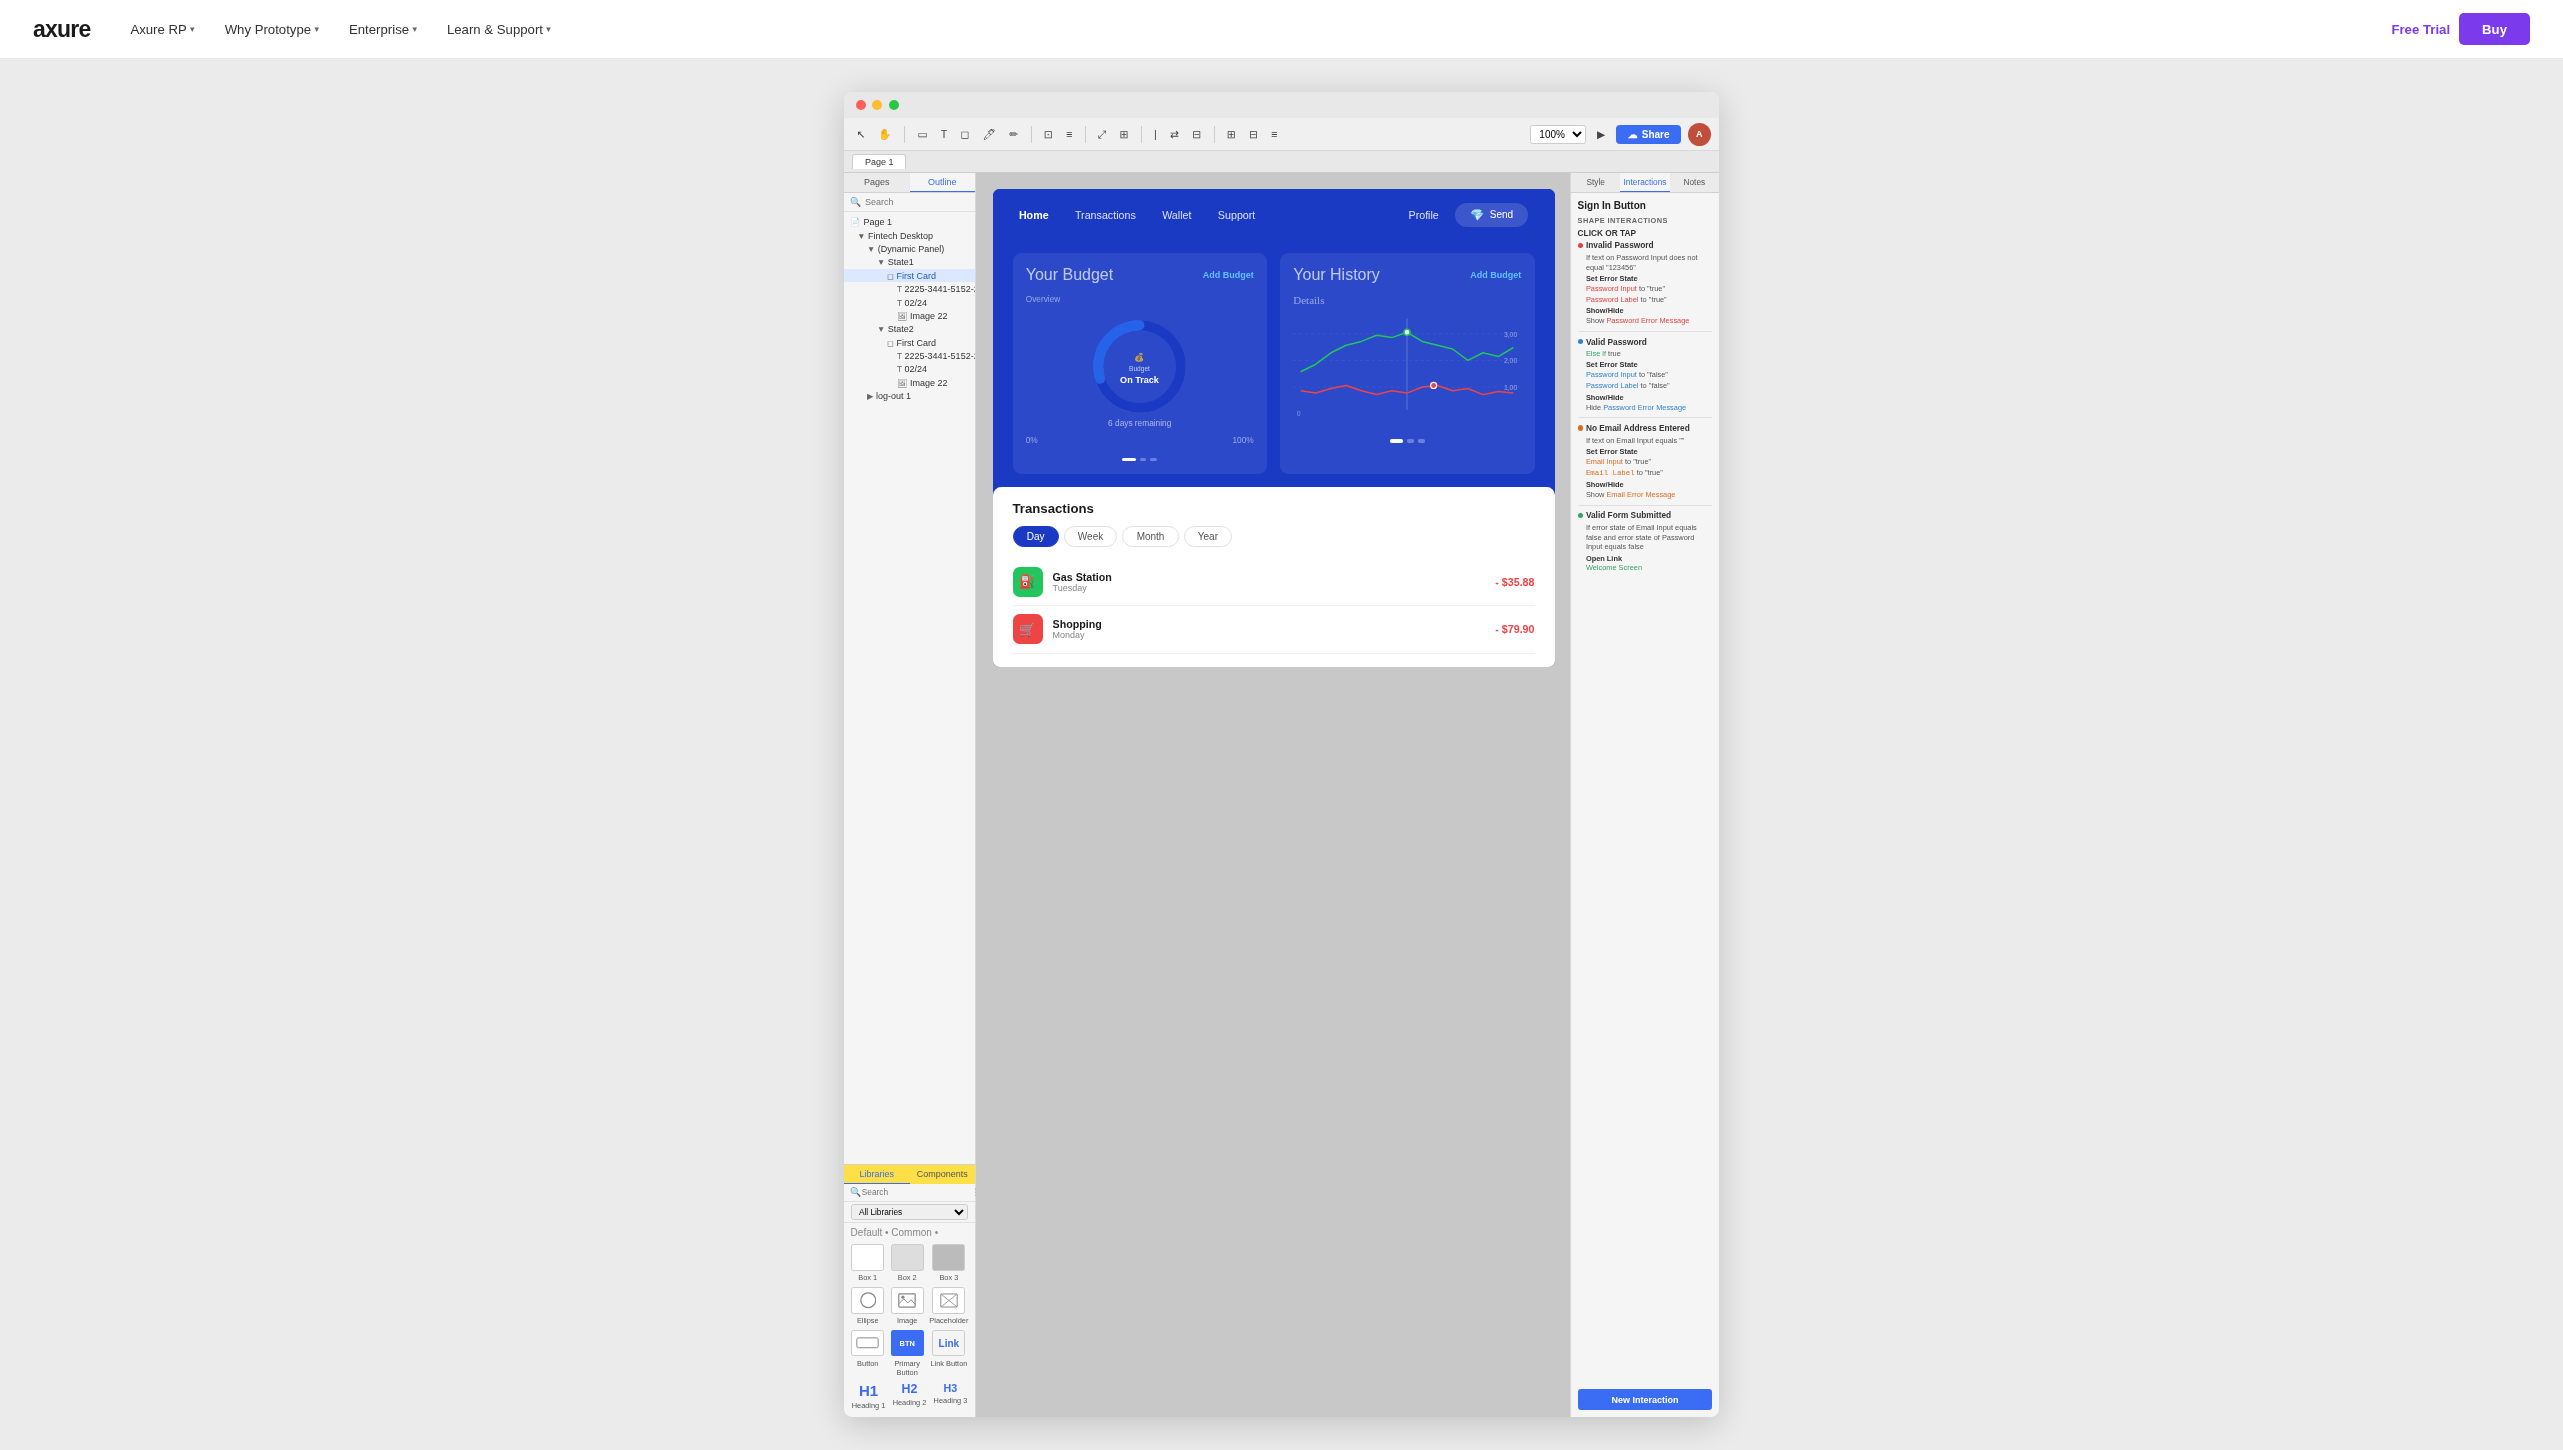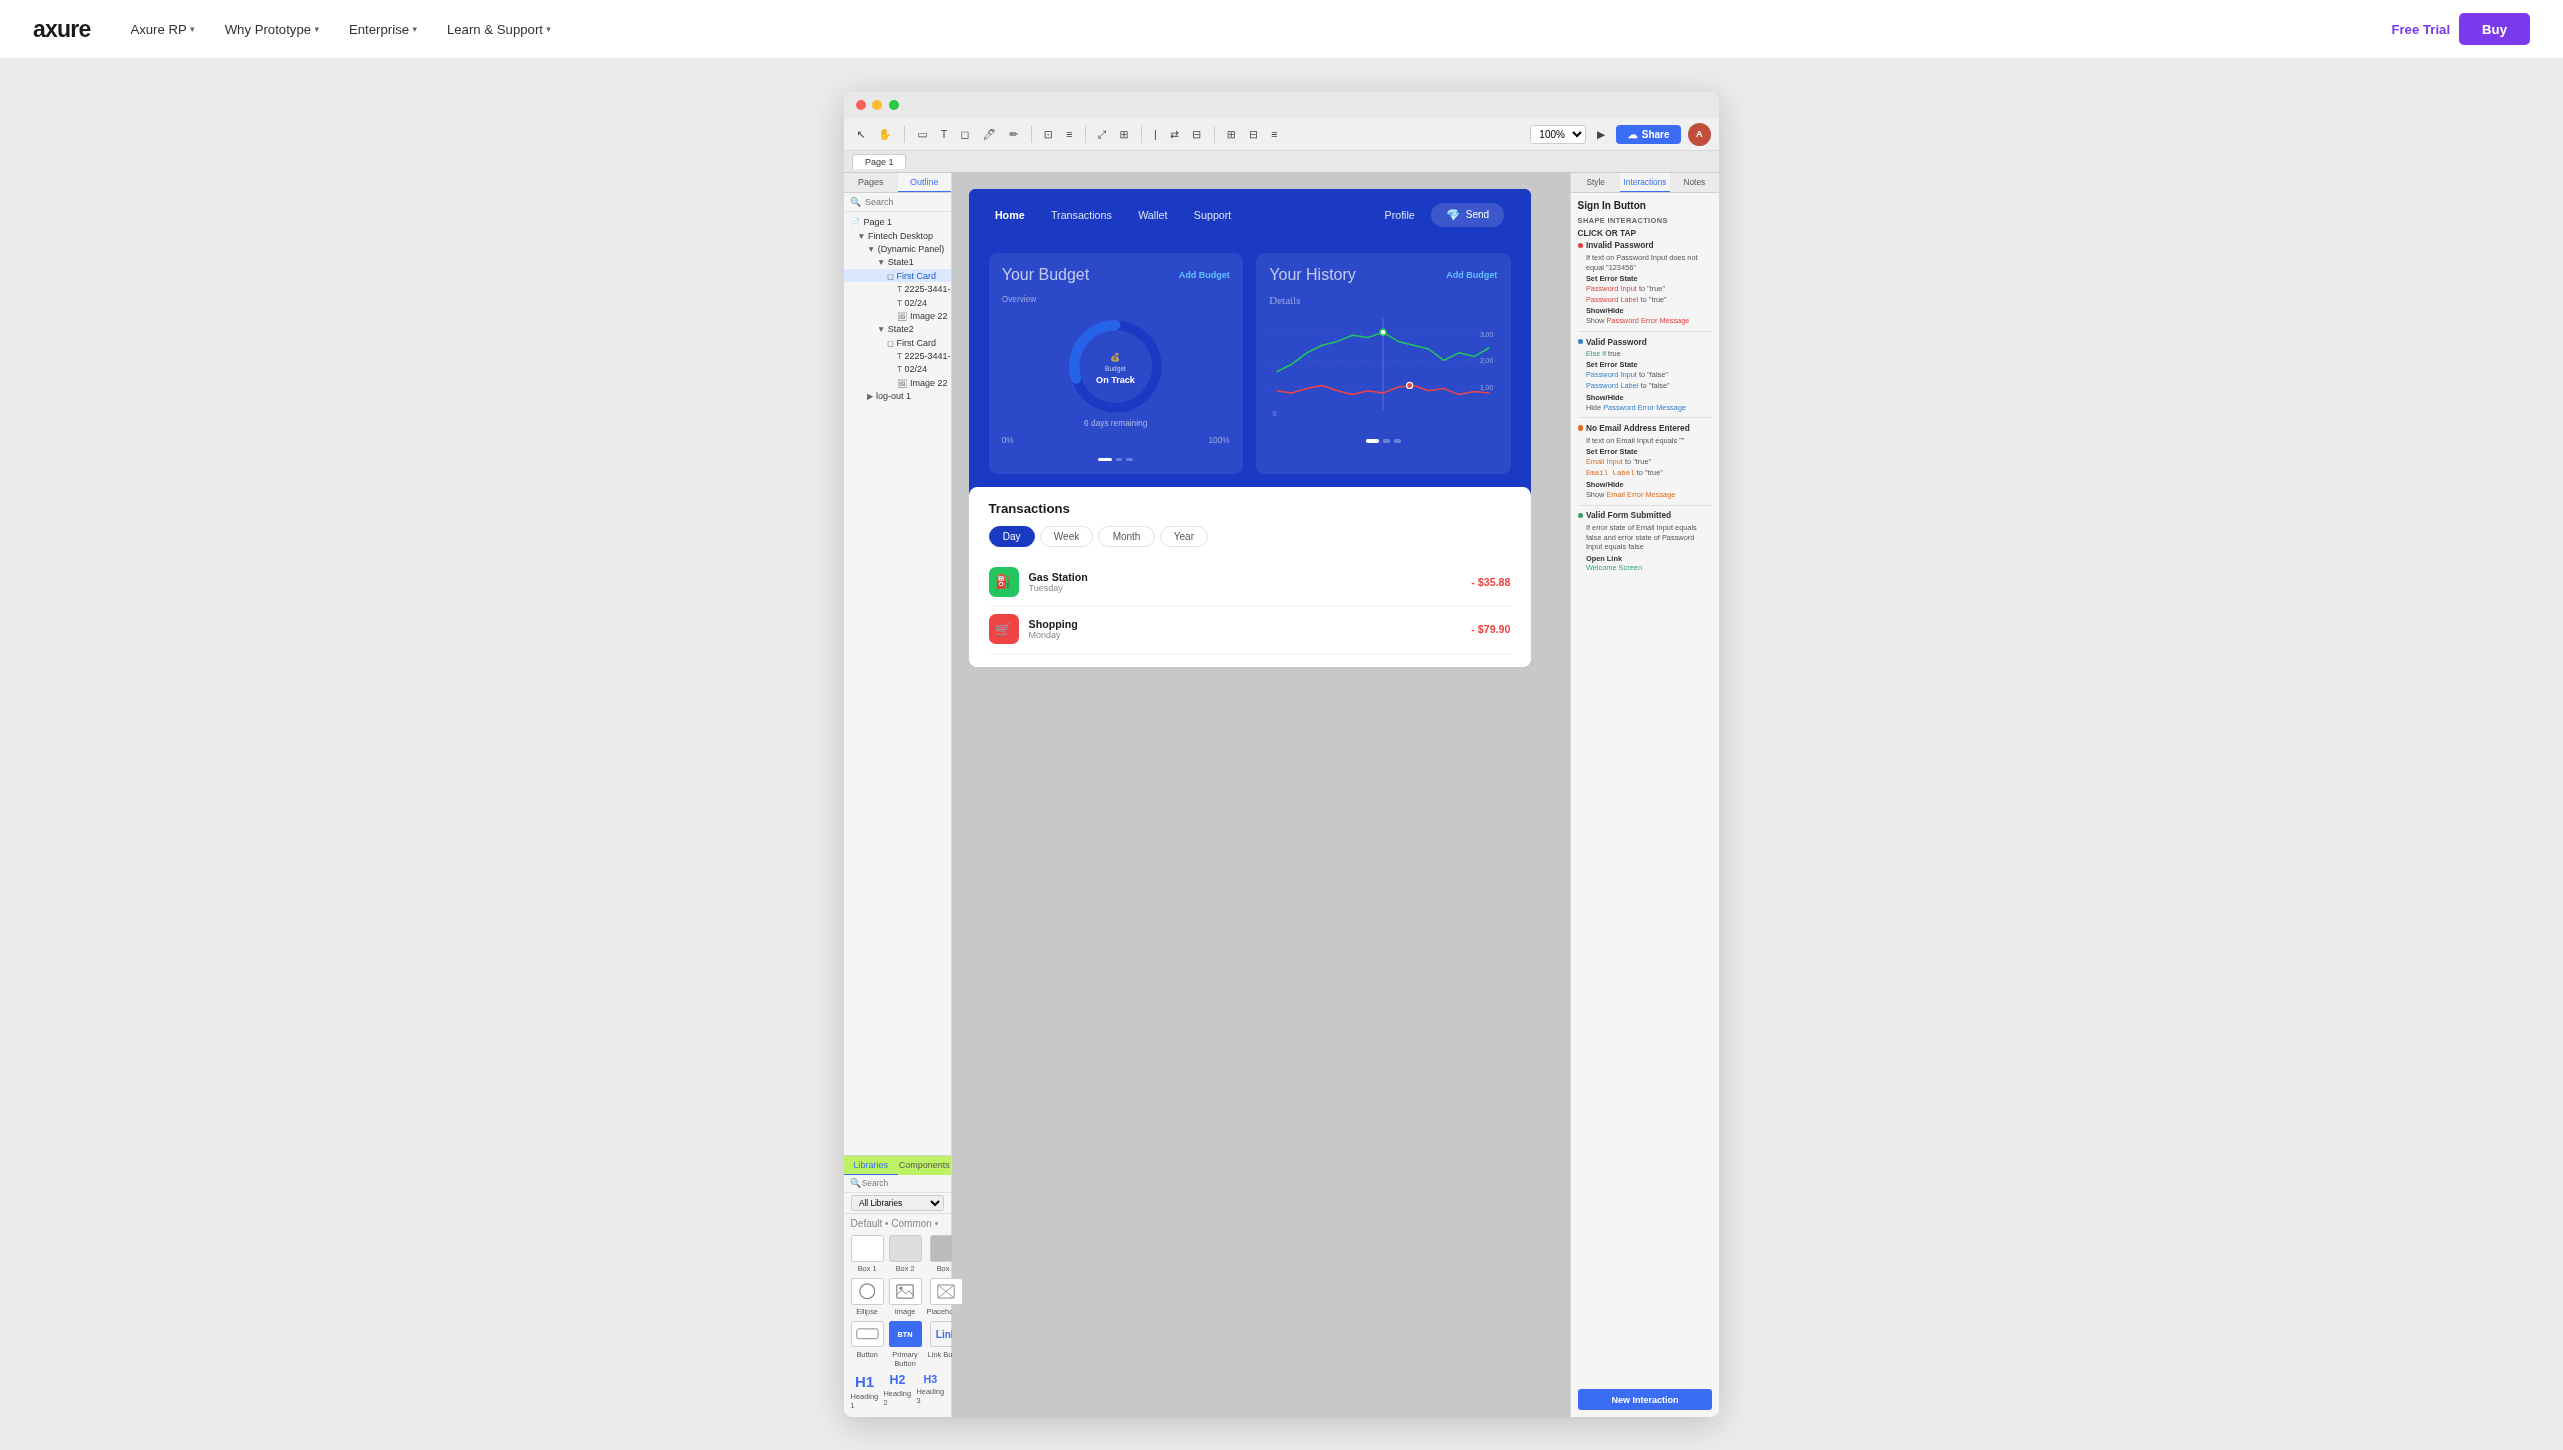--- a/index.html
+++ b/index.html
@@ -189,7 +189,7 @@
 
     
     .left-panel {
-      width: 108px;
+      width: 132px;
       background: #f5f5f5;
       border-right: 0.8px solid #d8d8d8;
       display: flex;

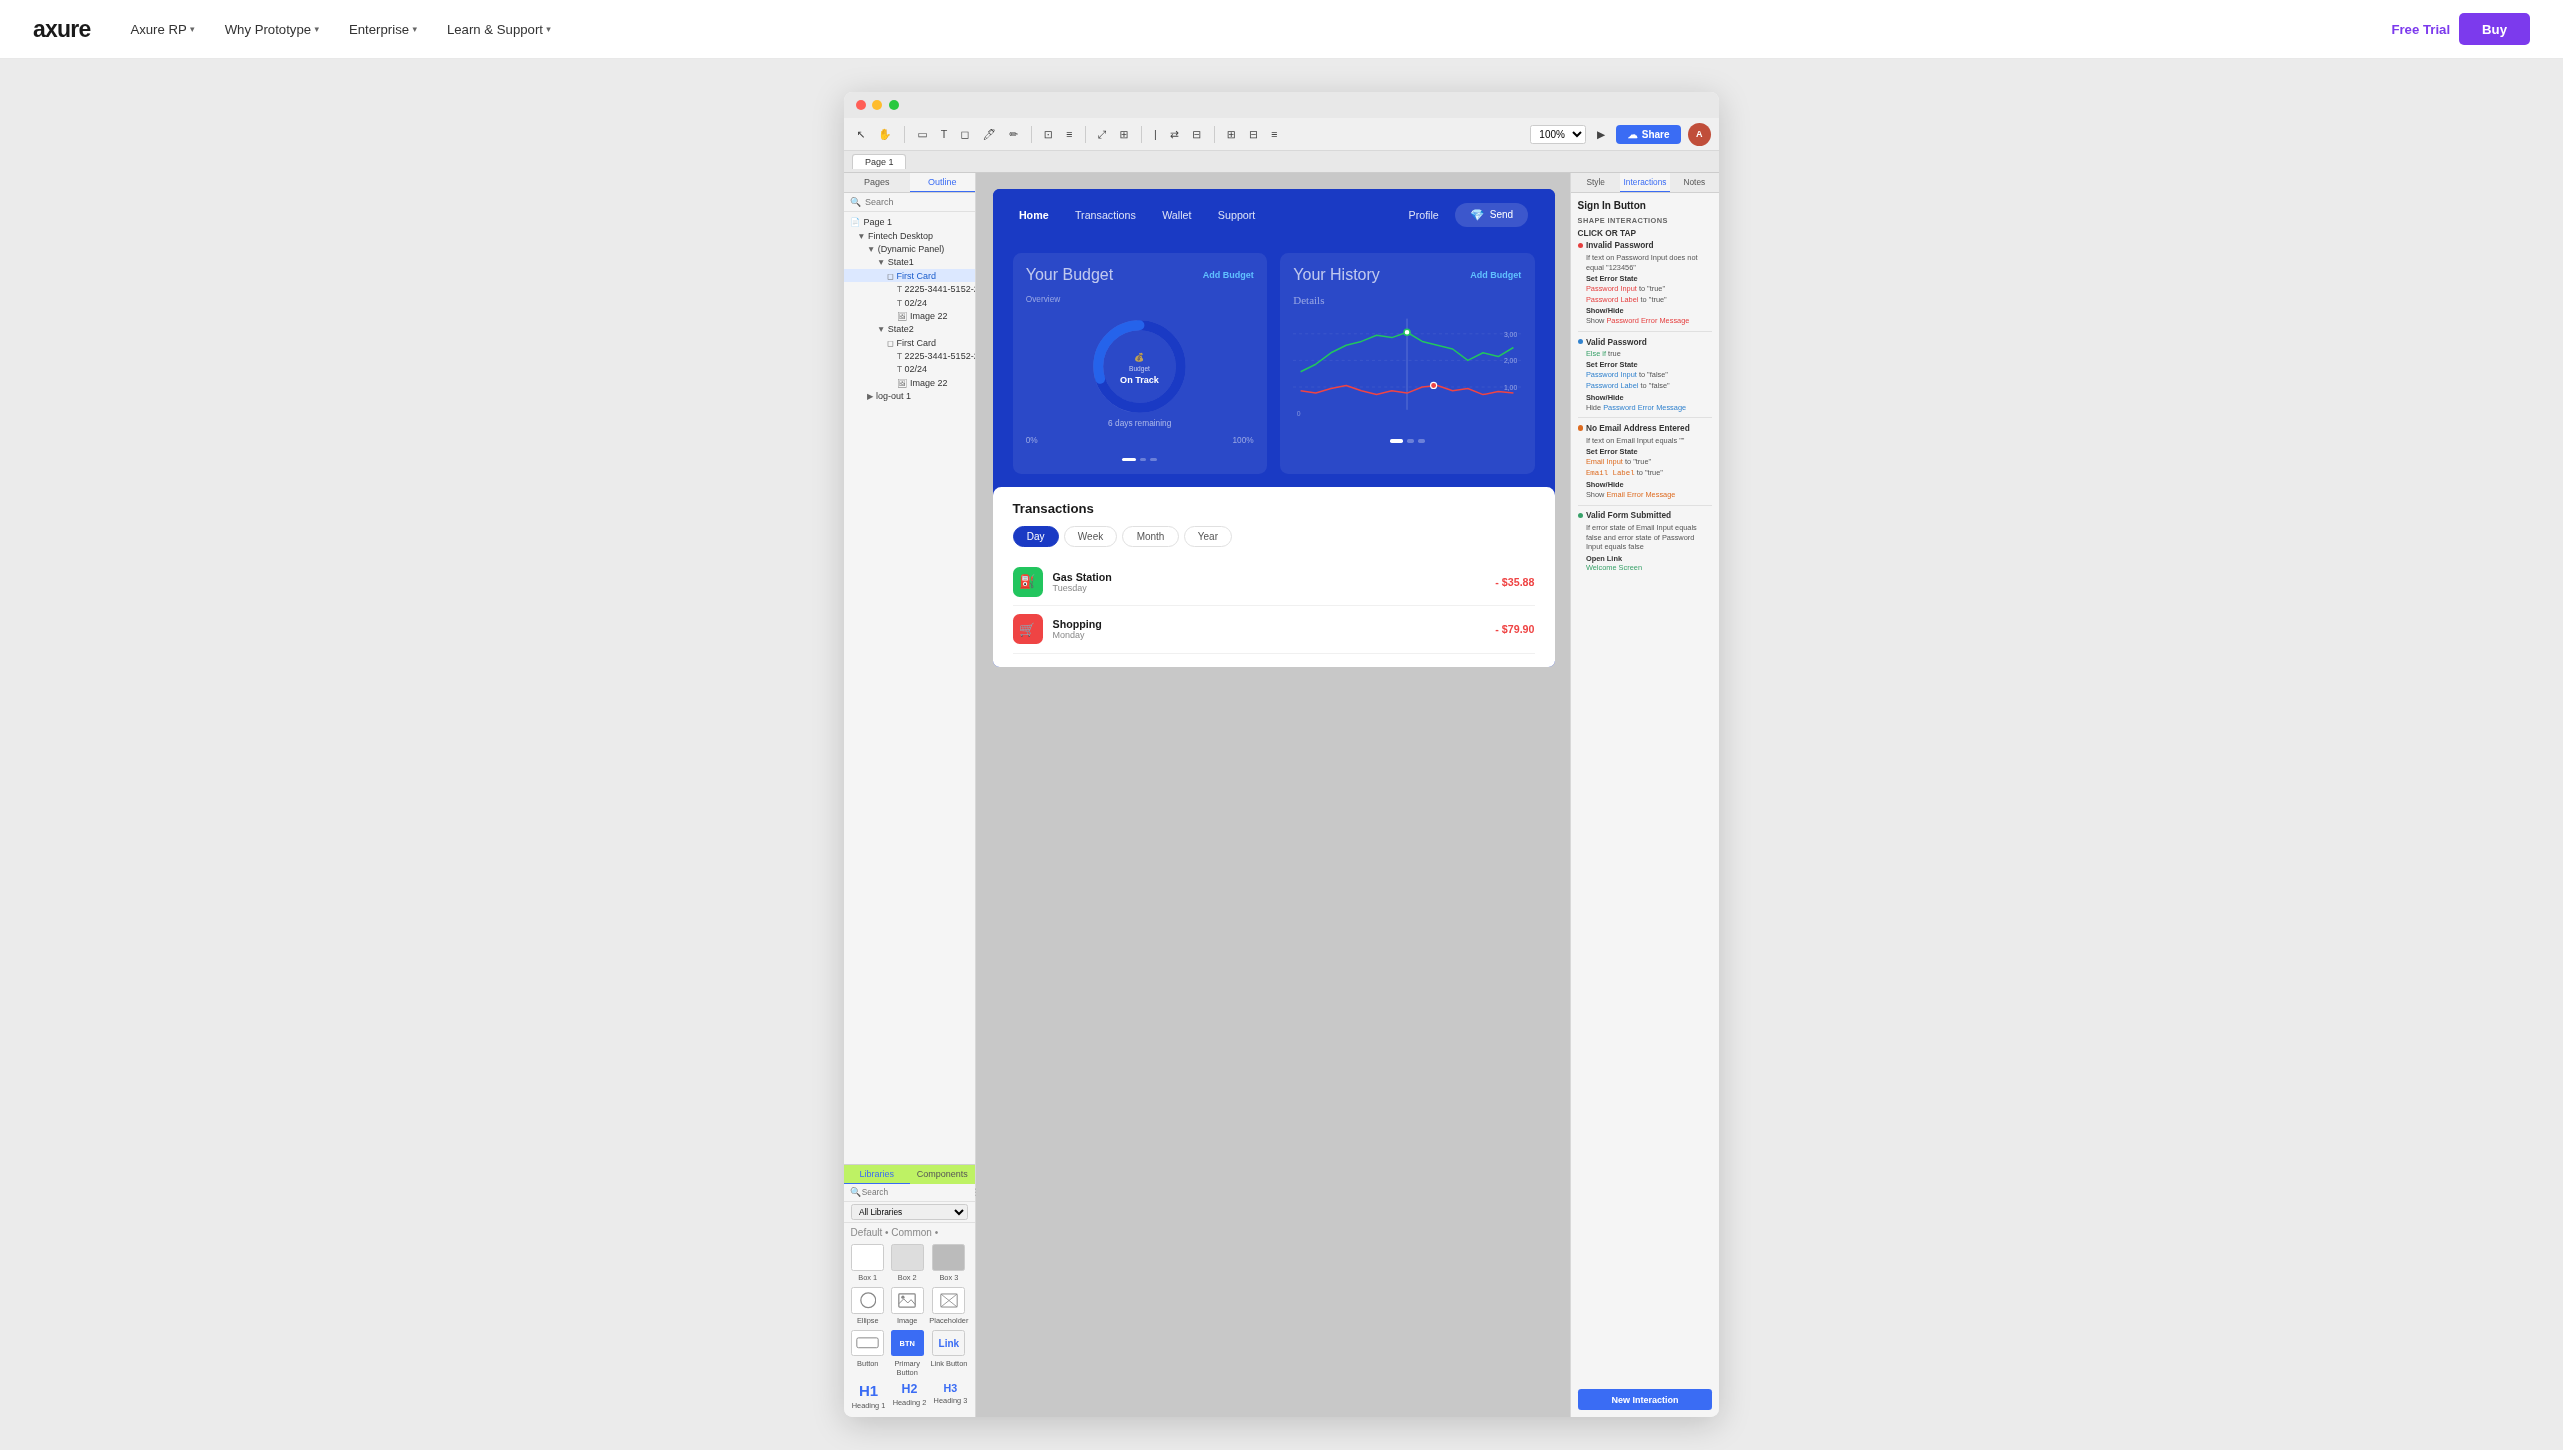--- a/index.html
+++ b/index.html
@@ -264,7 +264,7 @@
     }
     .lib-tabs {
       display: flex;
-      background: #bef264;
+      background: #fde047;
     }
     .lib-tab {
       flex: 1;

